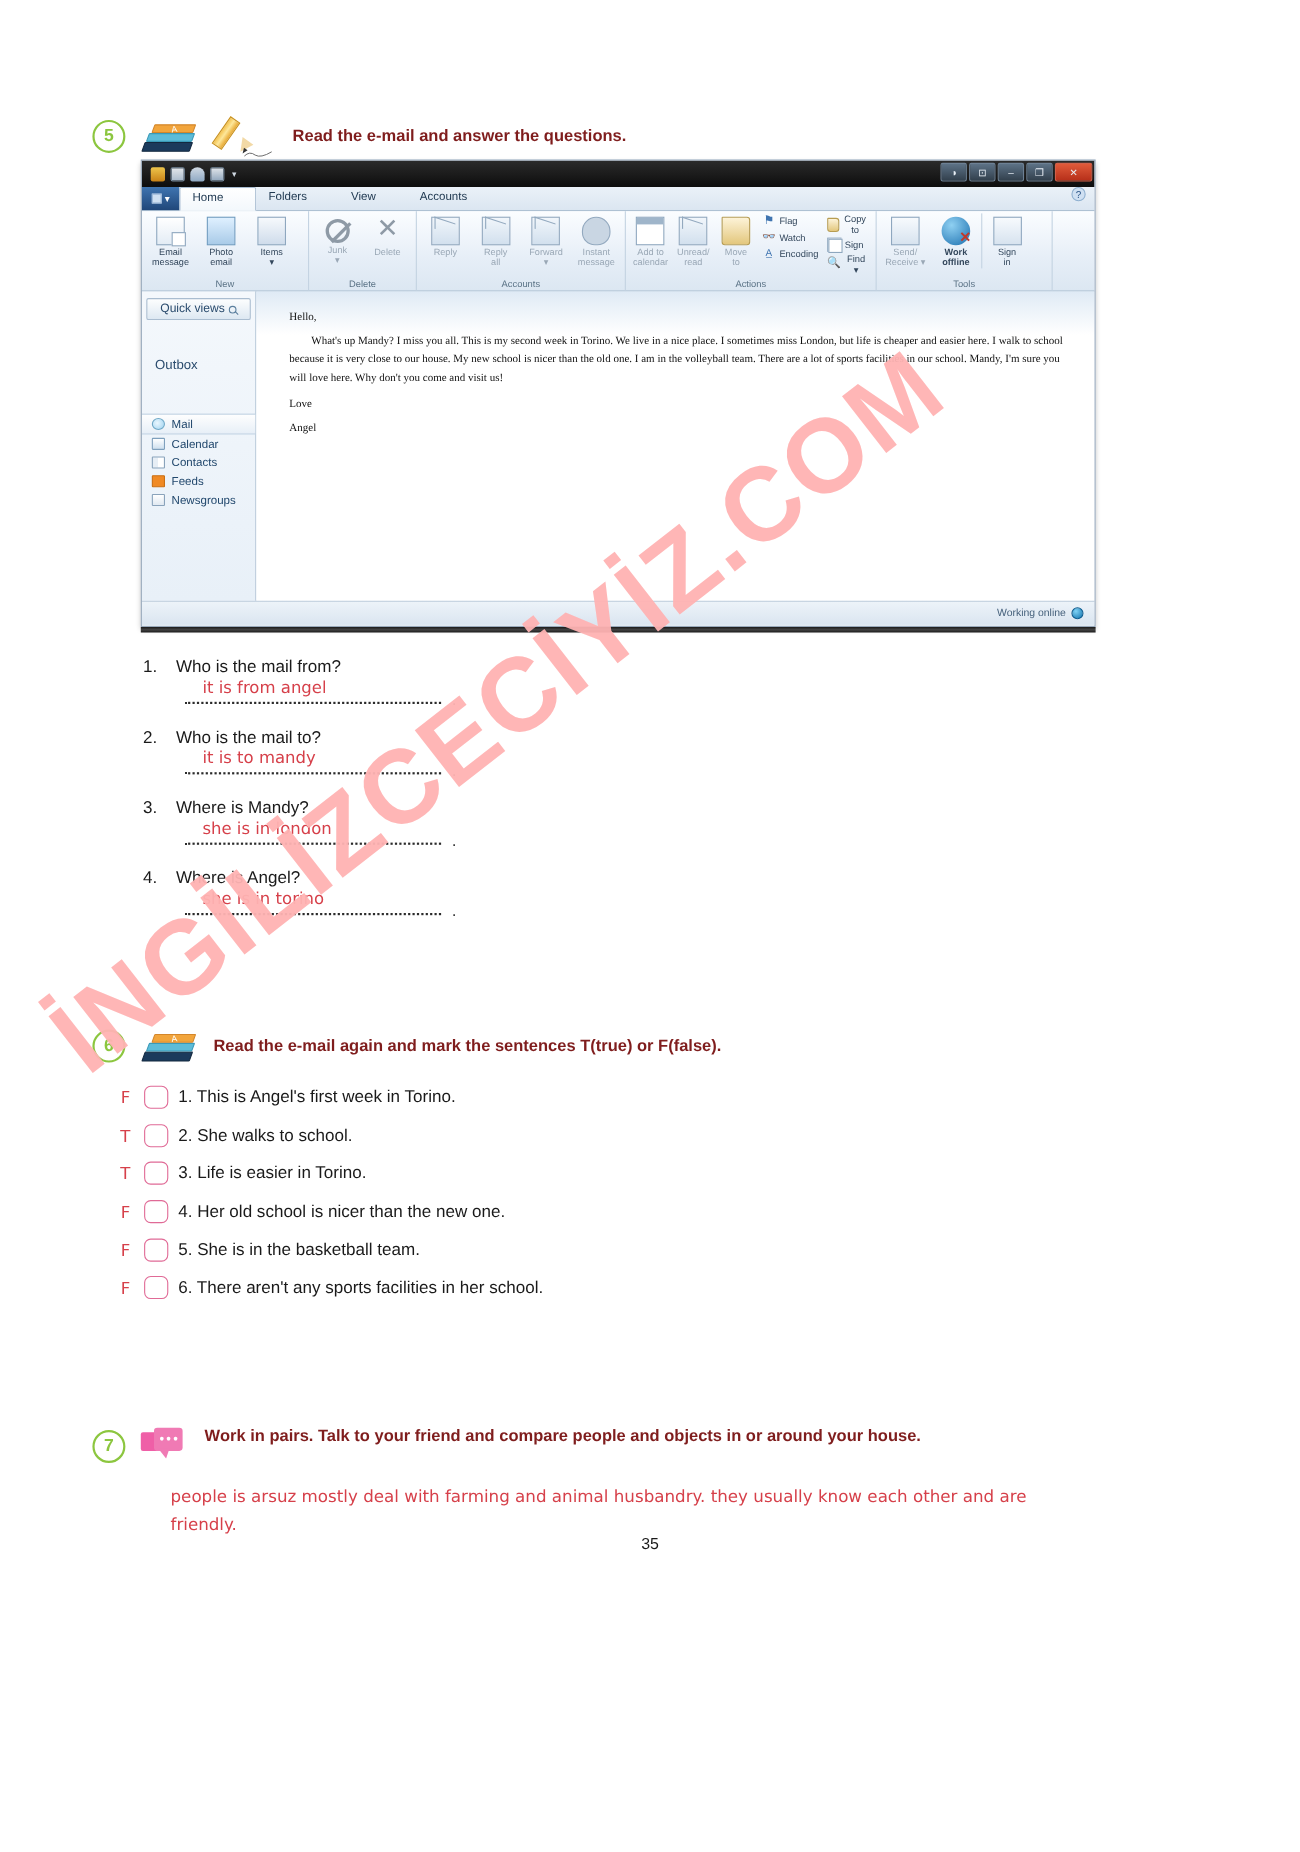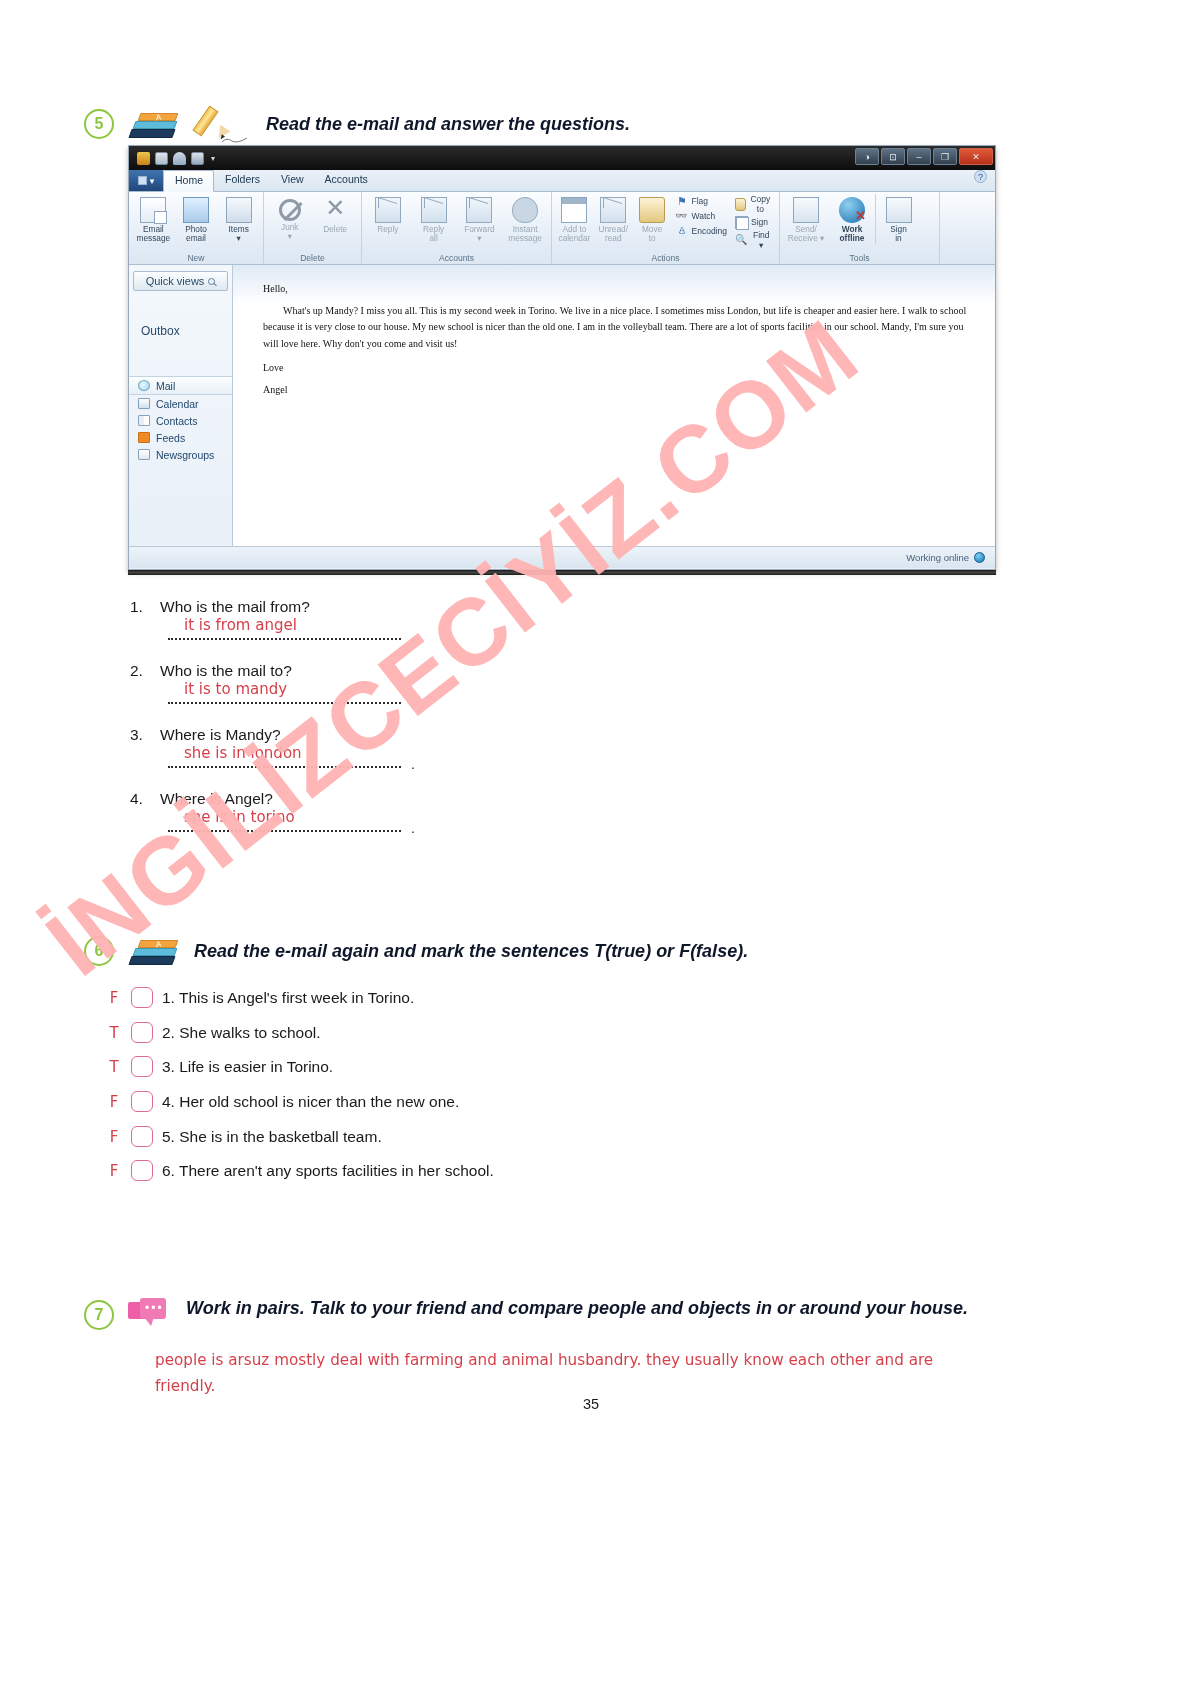--- a/index.html
+++ b/index.html
@@ -56,11 +56,10 @@
     box-shadow: inset 0 0 0 1px #ffffff;
   }
   .ex-title {
-    font-size: 18px;
+    font-size: 15px;
     font-weight: bold;
-    color: #0f172a;
+    color: #7f1d1d;
     line-height: 1.35;
-    font-style: italic;
   }
 
   

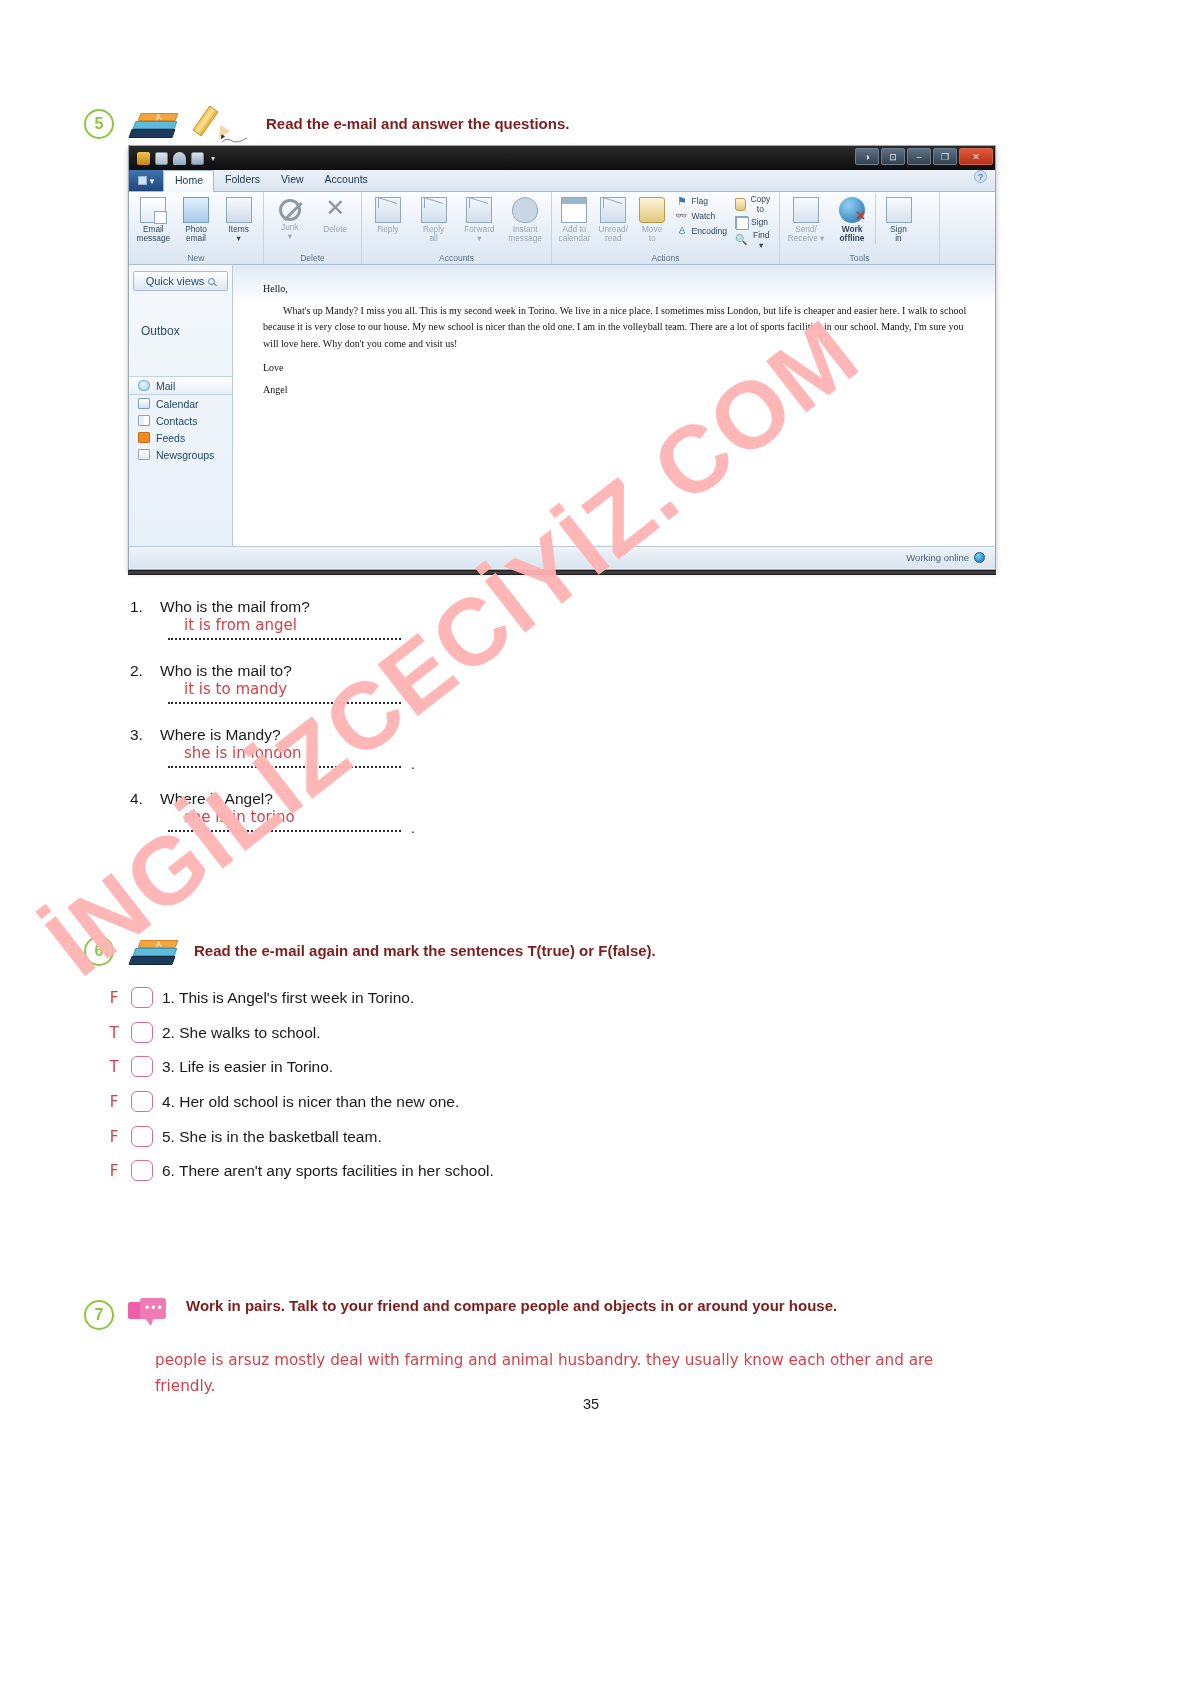--- a/index.html
+++ b/index.html
@@ -156,7 +156,7 @@
   }
   .file-btn .sq { width:9px;height:9px;background:#cfe0f2;border:1px solid #9ab6d7;}
   .rtab {
-    padding: 3px 10px 0 11px;
+    padding: 3px 29px 0 11px;
     color: #213a52;
     display:flex; align-items:flex-start;text-align:center;
   }

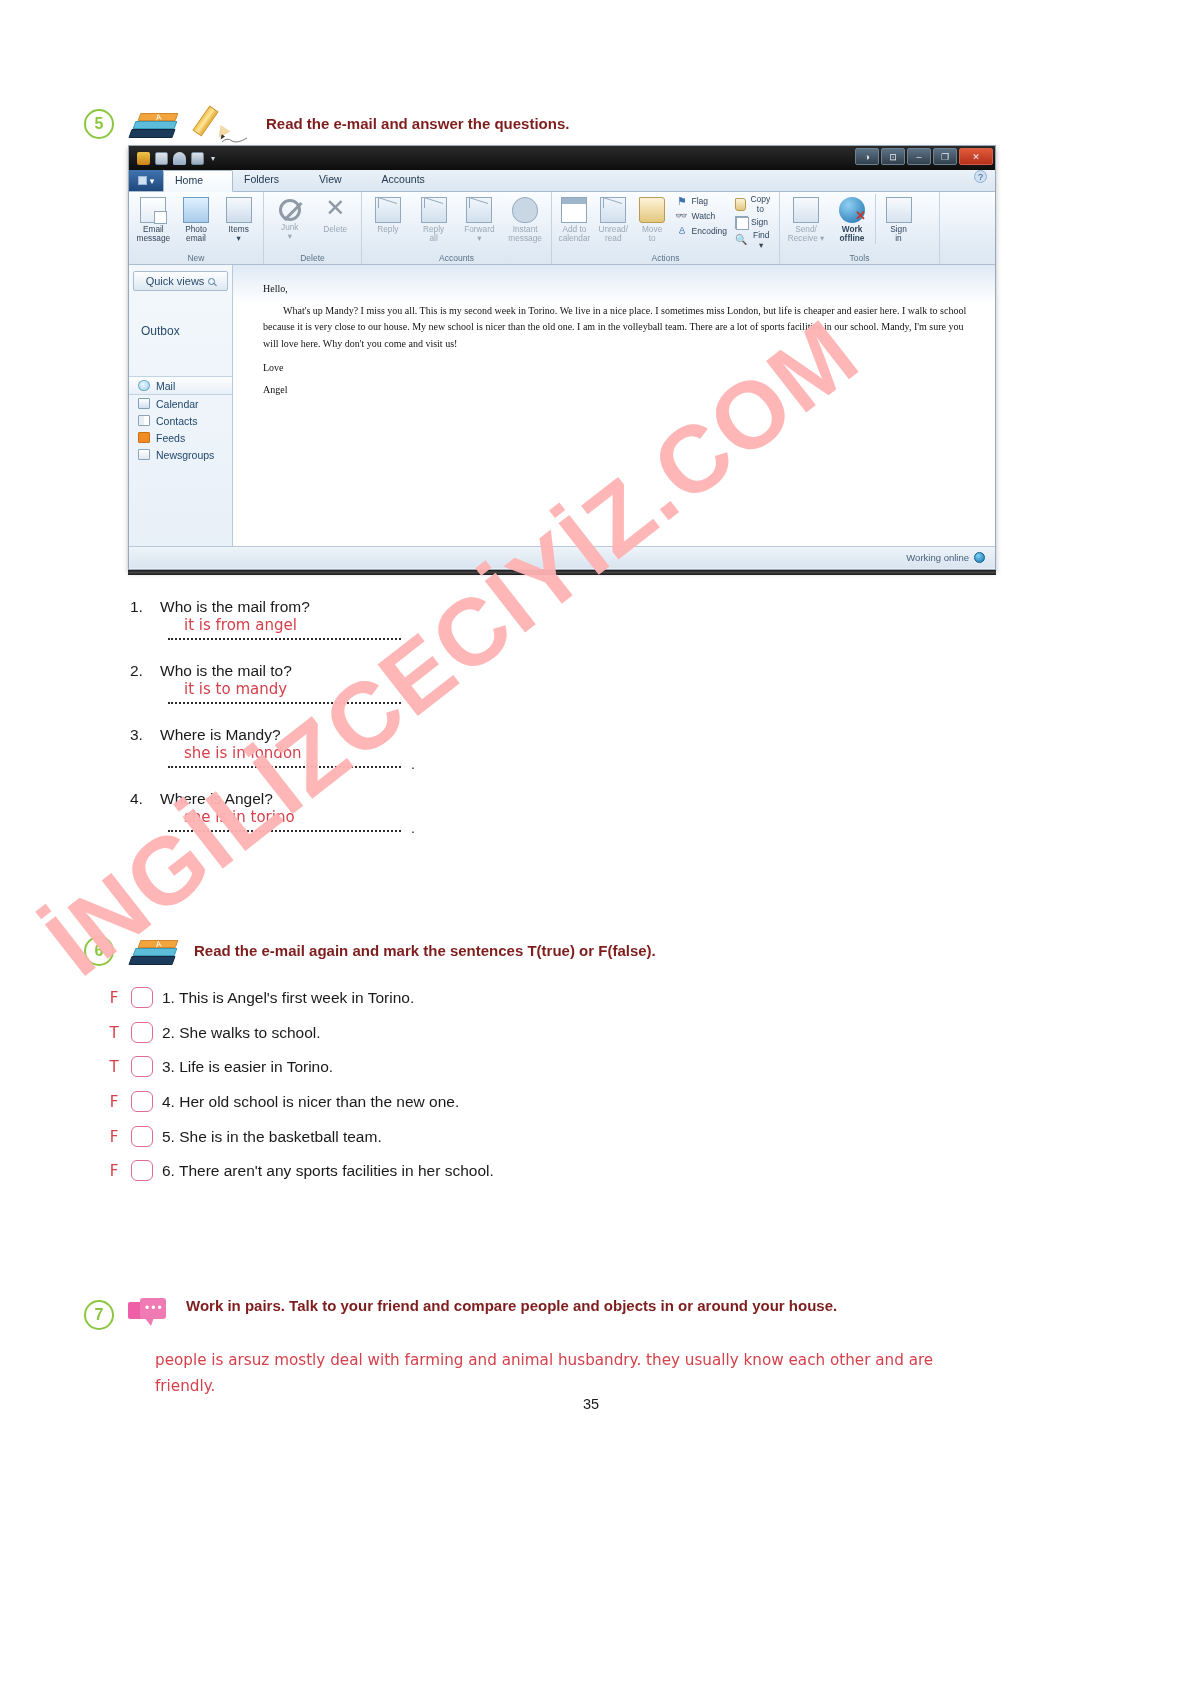--- a/index.html
+++ b/index.html
@@ -423,7 +423,7 @@
 
   <div class="ribbon">
 
-    <div class="rgroup" style="width:135px;">
+    <div class="rgroup" style="width:152px;">
       <div class="items">
         <div class="rbtn">
           <div class="ic ic-doc"></div>

